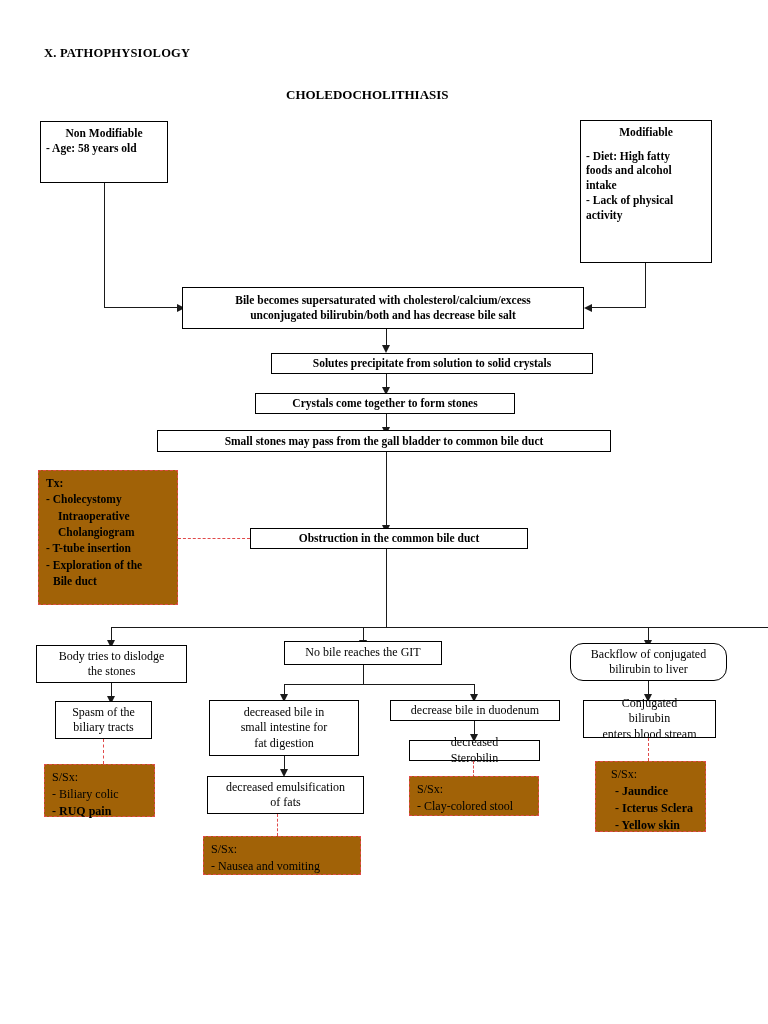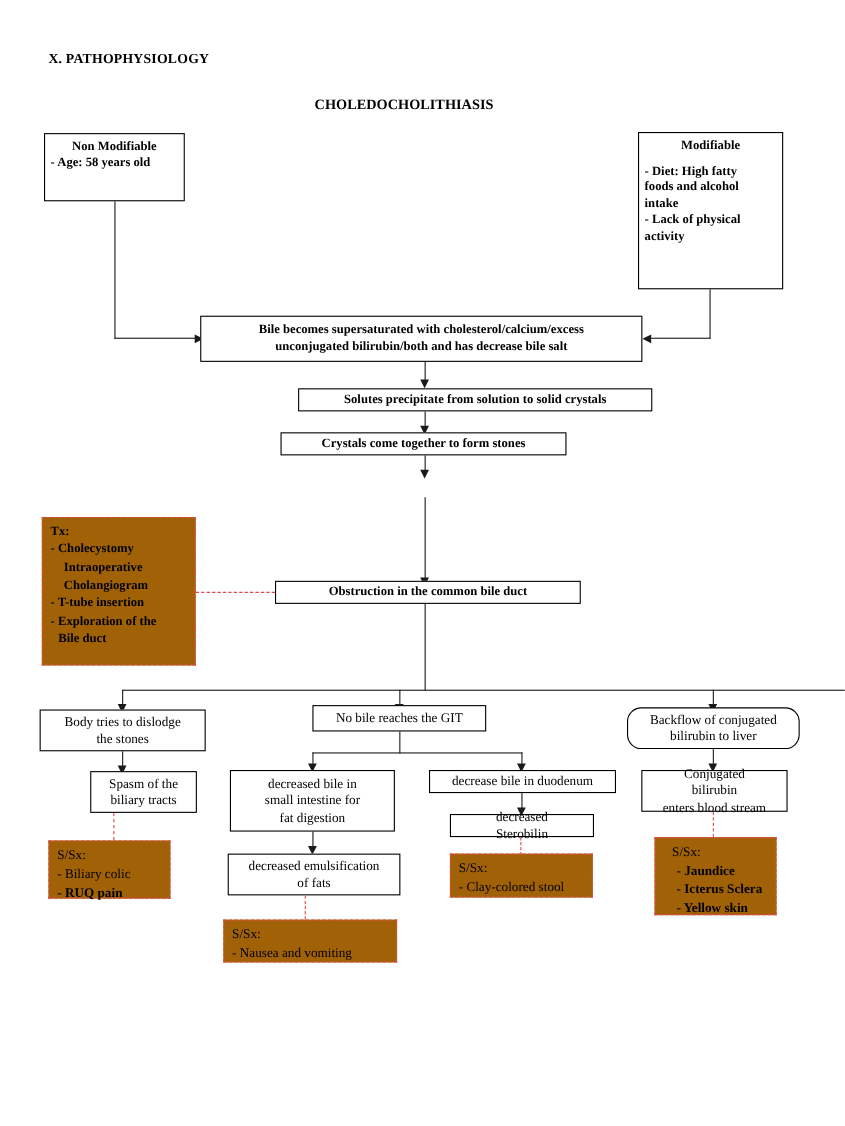--- a/index.html
+++ b/index.html
@@ -106,6 +106,7 @@
   <div class="ln v" style="left:386px;top:414px;height:14px;"></div>
   <div class="arrow down" style="left:381.5px;top:427px;"></div>
 
+  <div class="box bold" style="left:157px;top:430px;width:454px;height:22px;">Small stones may pass from the gall bladder to common bile duct</div>
 
   <div class="ln v" style="left:386px;top:452px;height:75px;"></div>
   <div class="arrow down" style="left:381.5px;top:525px;"></div>

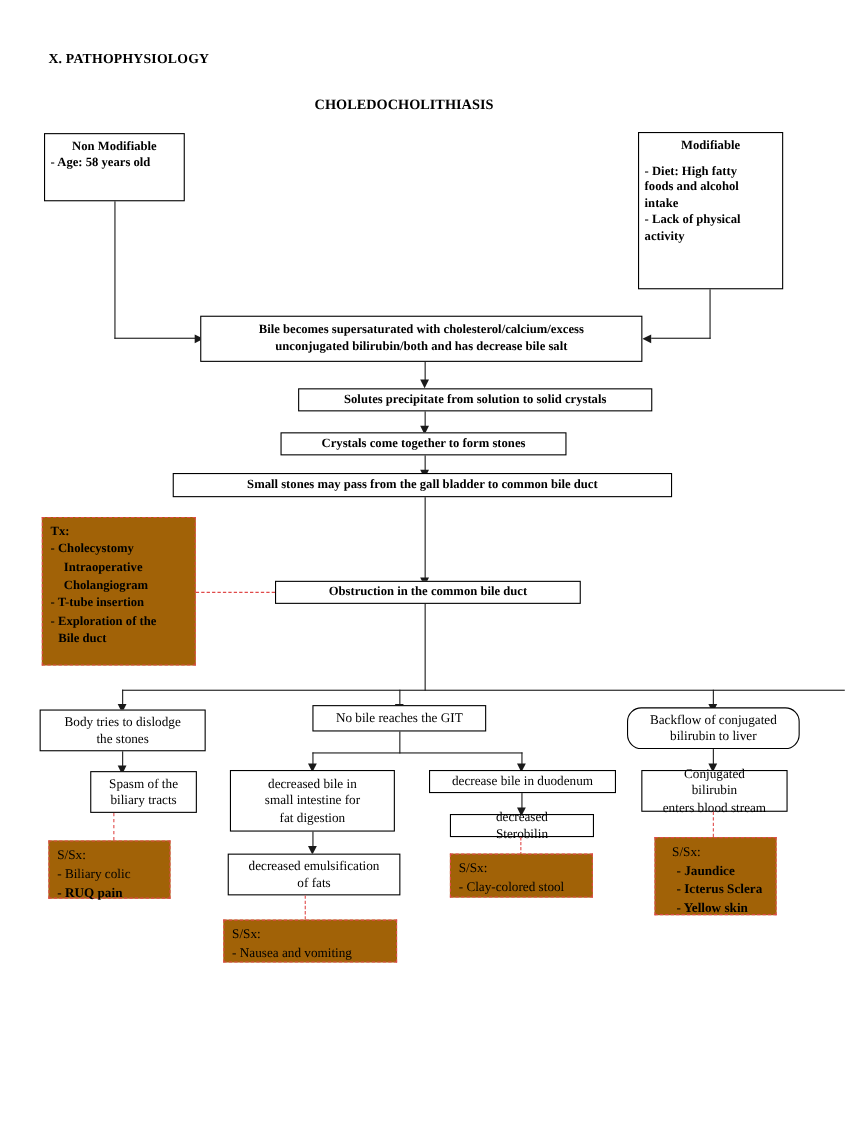--- a/index.html
+++ b/index.html
@@ -145,7 +145,7 @@
   <div class="ln v" style="left:111px;top:683px;height:15px;"></div>
   <div class="arrow down" style="left:106.5px;top:696px;"></div>
 
-  <div class="box reg" style="left:55px;top:701px;width:97px;height:38px;flex-direction:column;margin-left:27px;">
+  <div class="box reg" style="left:55px;top:701px;width:97px;height:38px;flex-direction:column;">
     <span class="nl">Spasm of the</span>
     <span class="nl">biliary tracts</span>
   </div>

